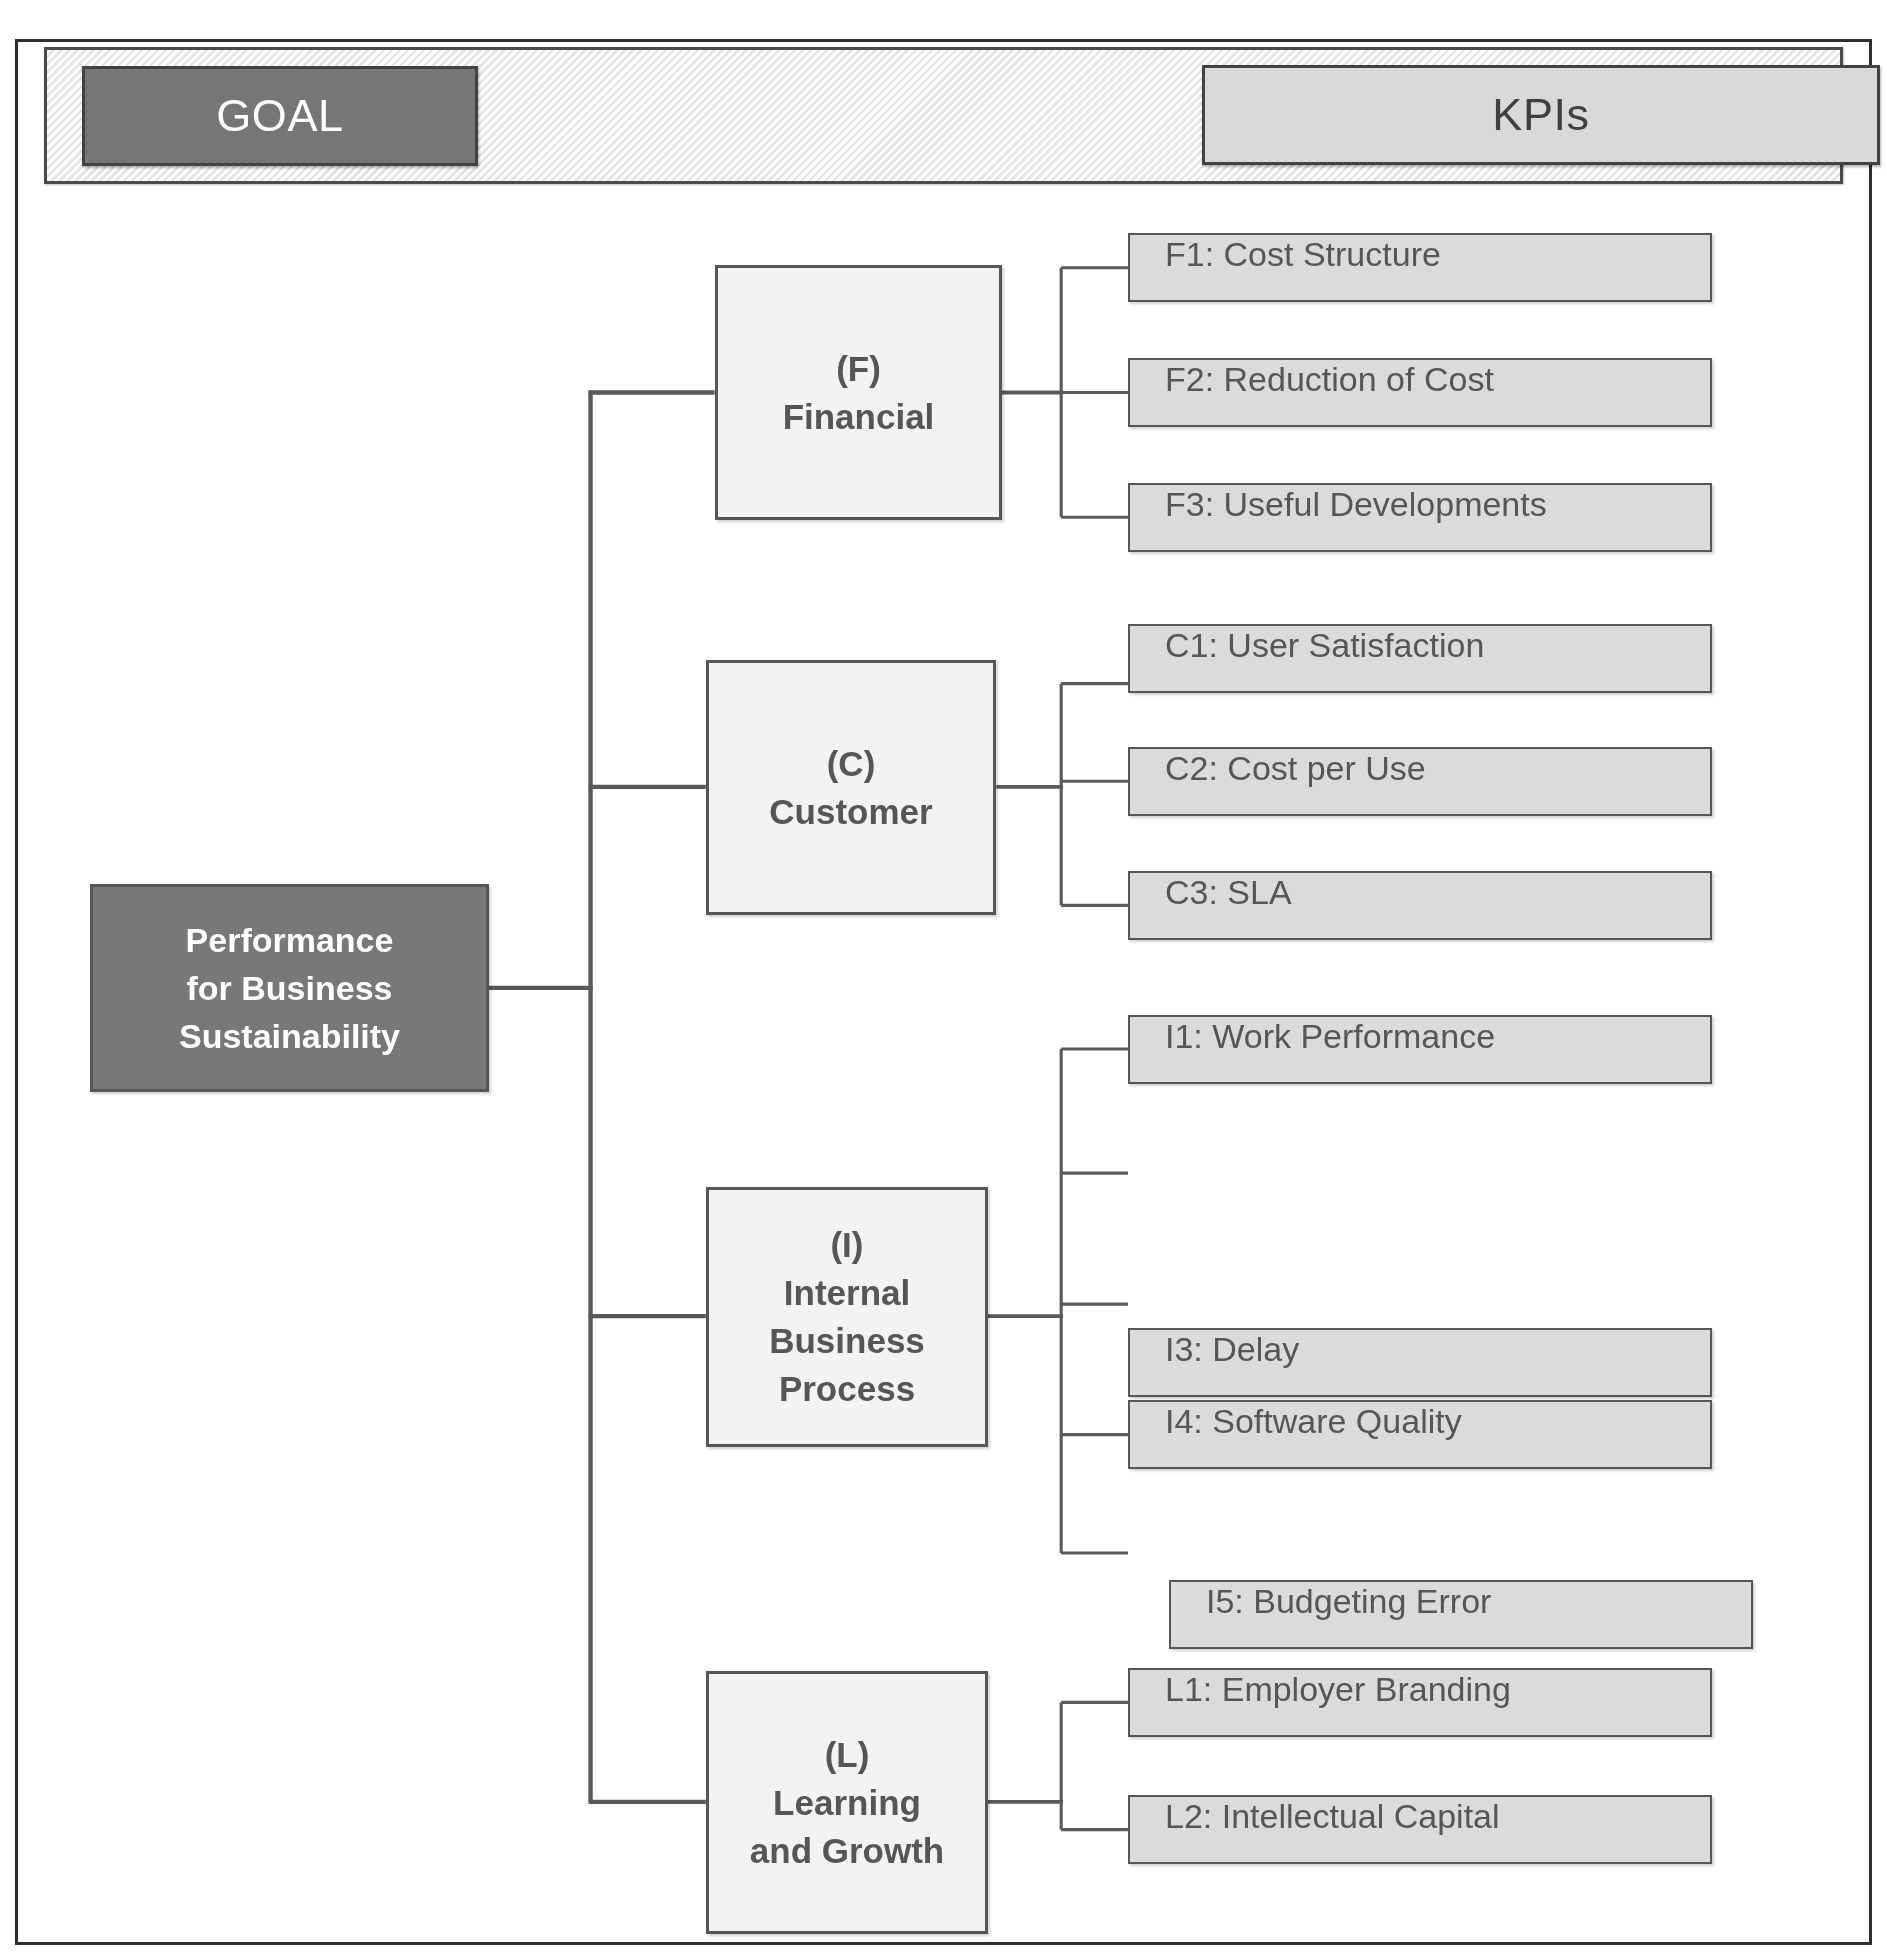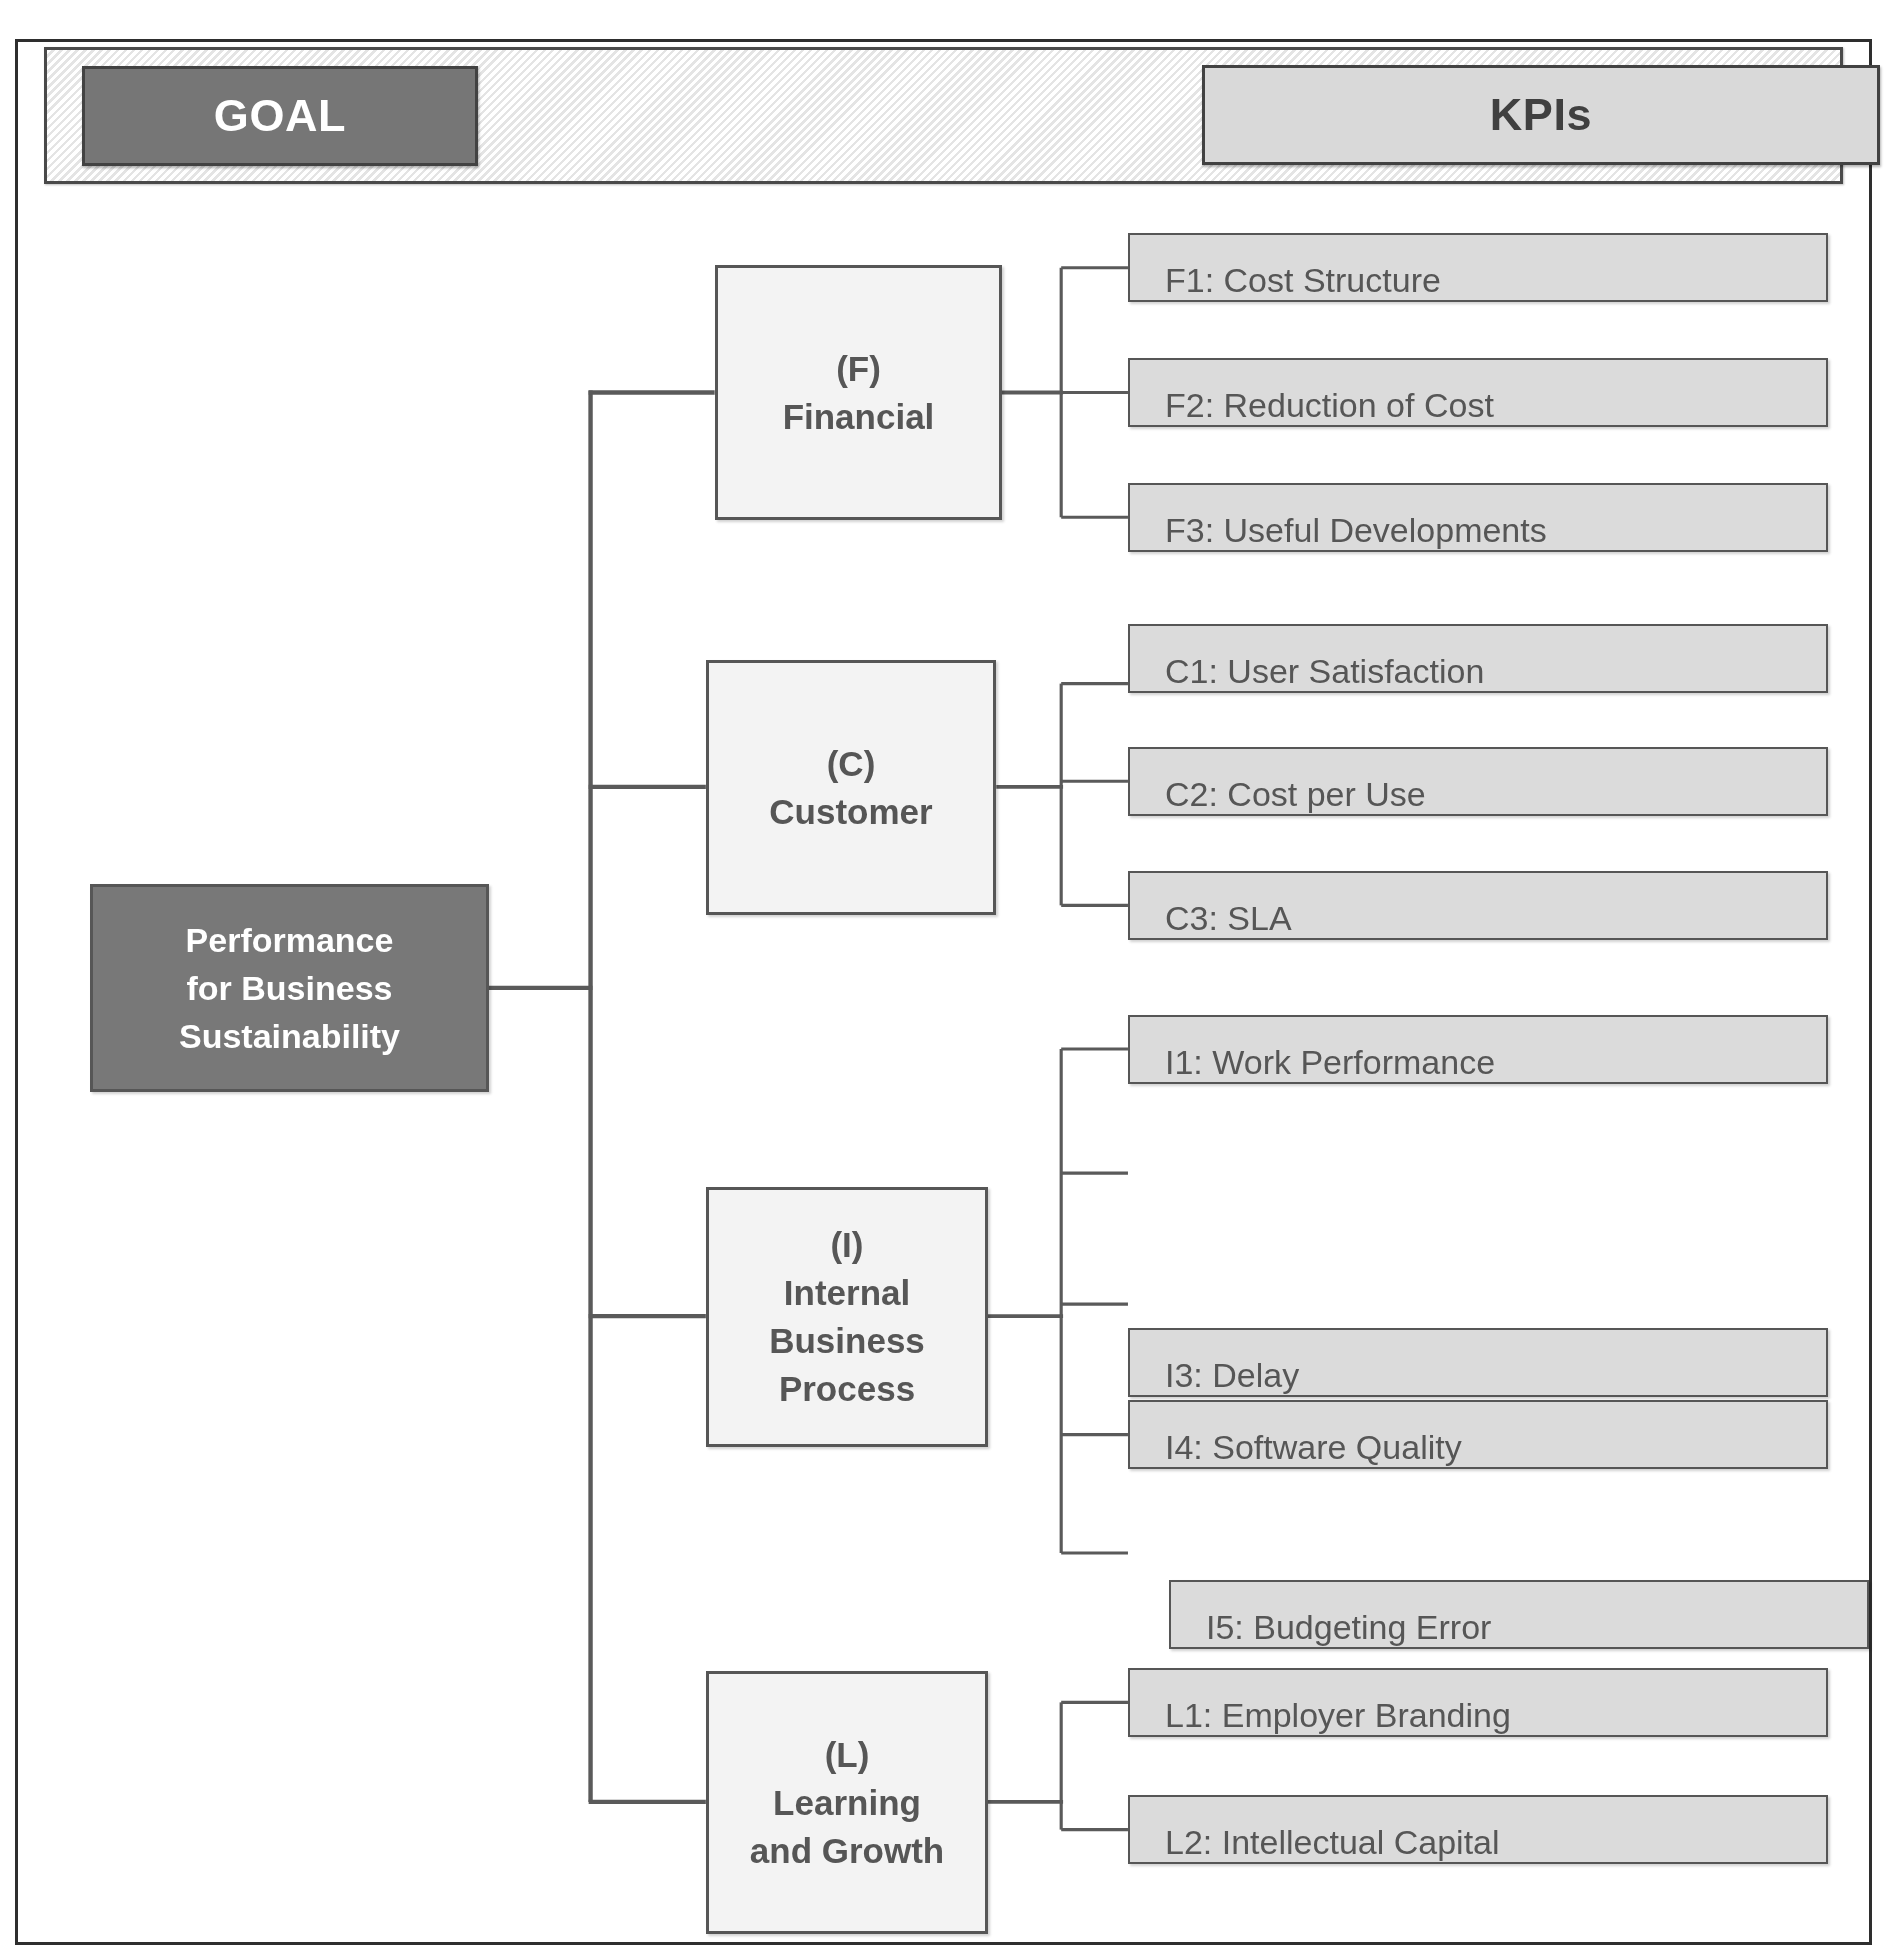--- a/index.html
+++ b/index.html
@@ -30,7 +30,7 @@
   .hdr-box {
     position: absolute;
     display: flex; align-items: center; justify-content: center;
-    font-weight: bold; font-size: 45px; letter-spacing: 0.6px;
+    font-weight: normal; font-size: 45px; letter-spacing: 0.6px;
     border: 3.2px solid #424242;
     box-shadow: 1.3px 1.9px 2.5px rgba(0,0,0,0.3);
     box-sizing: border-box;

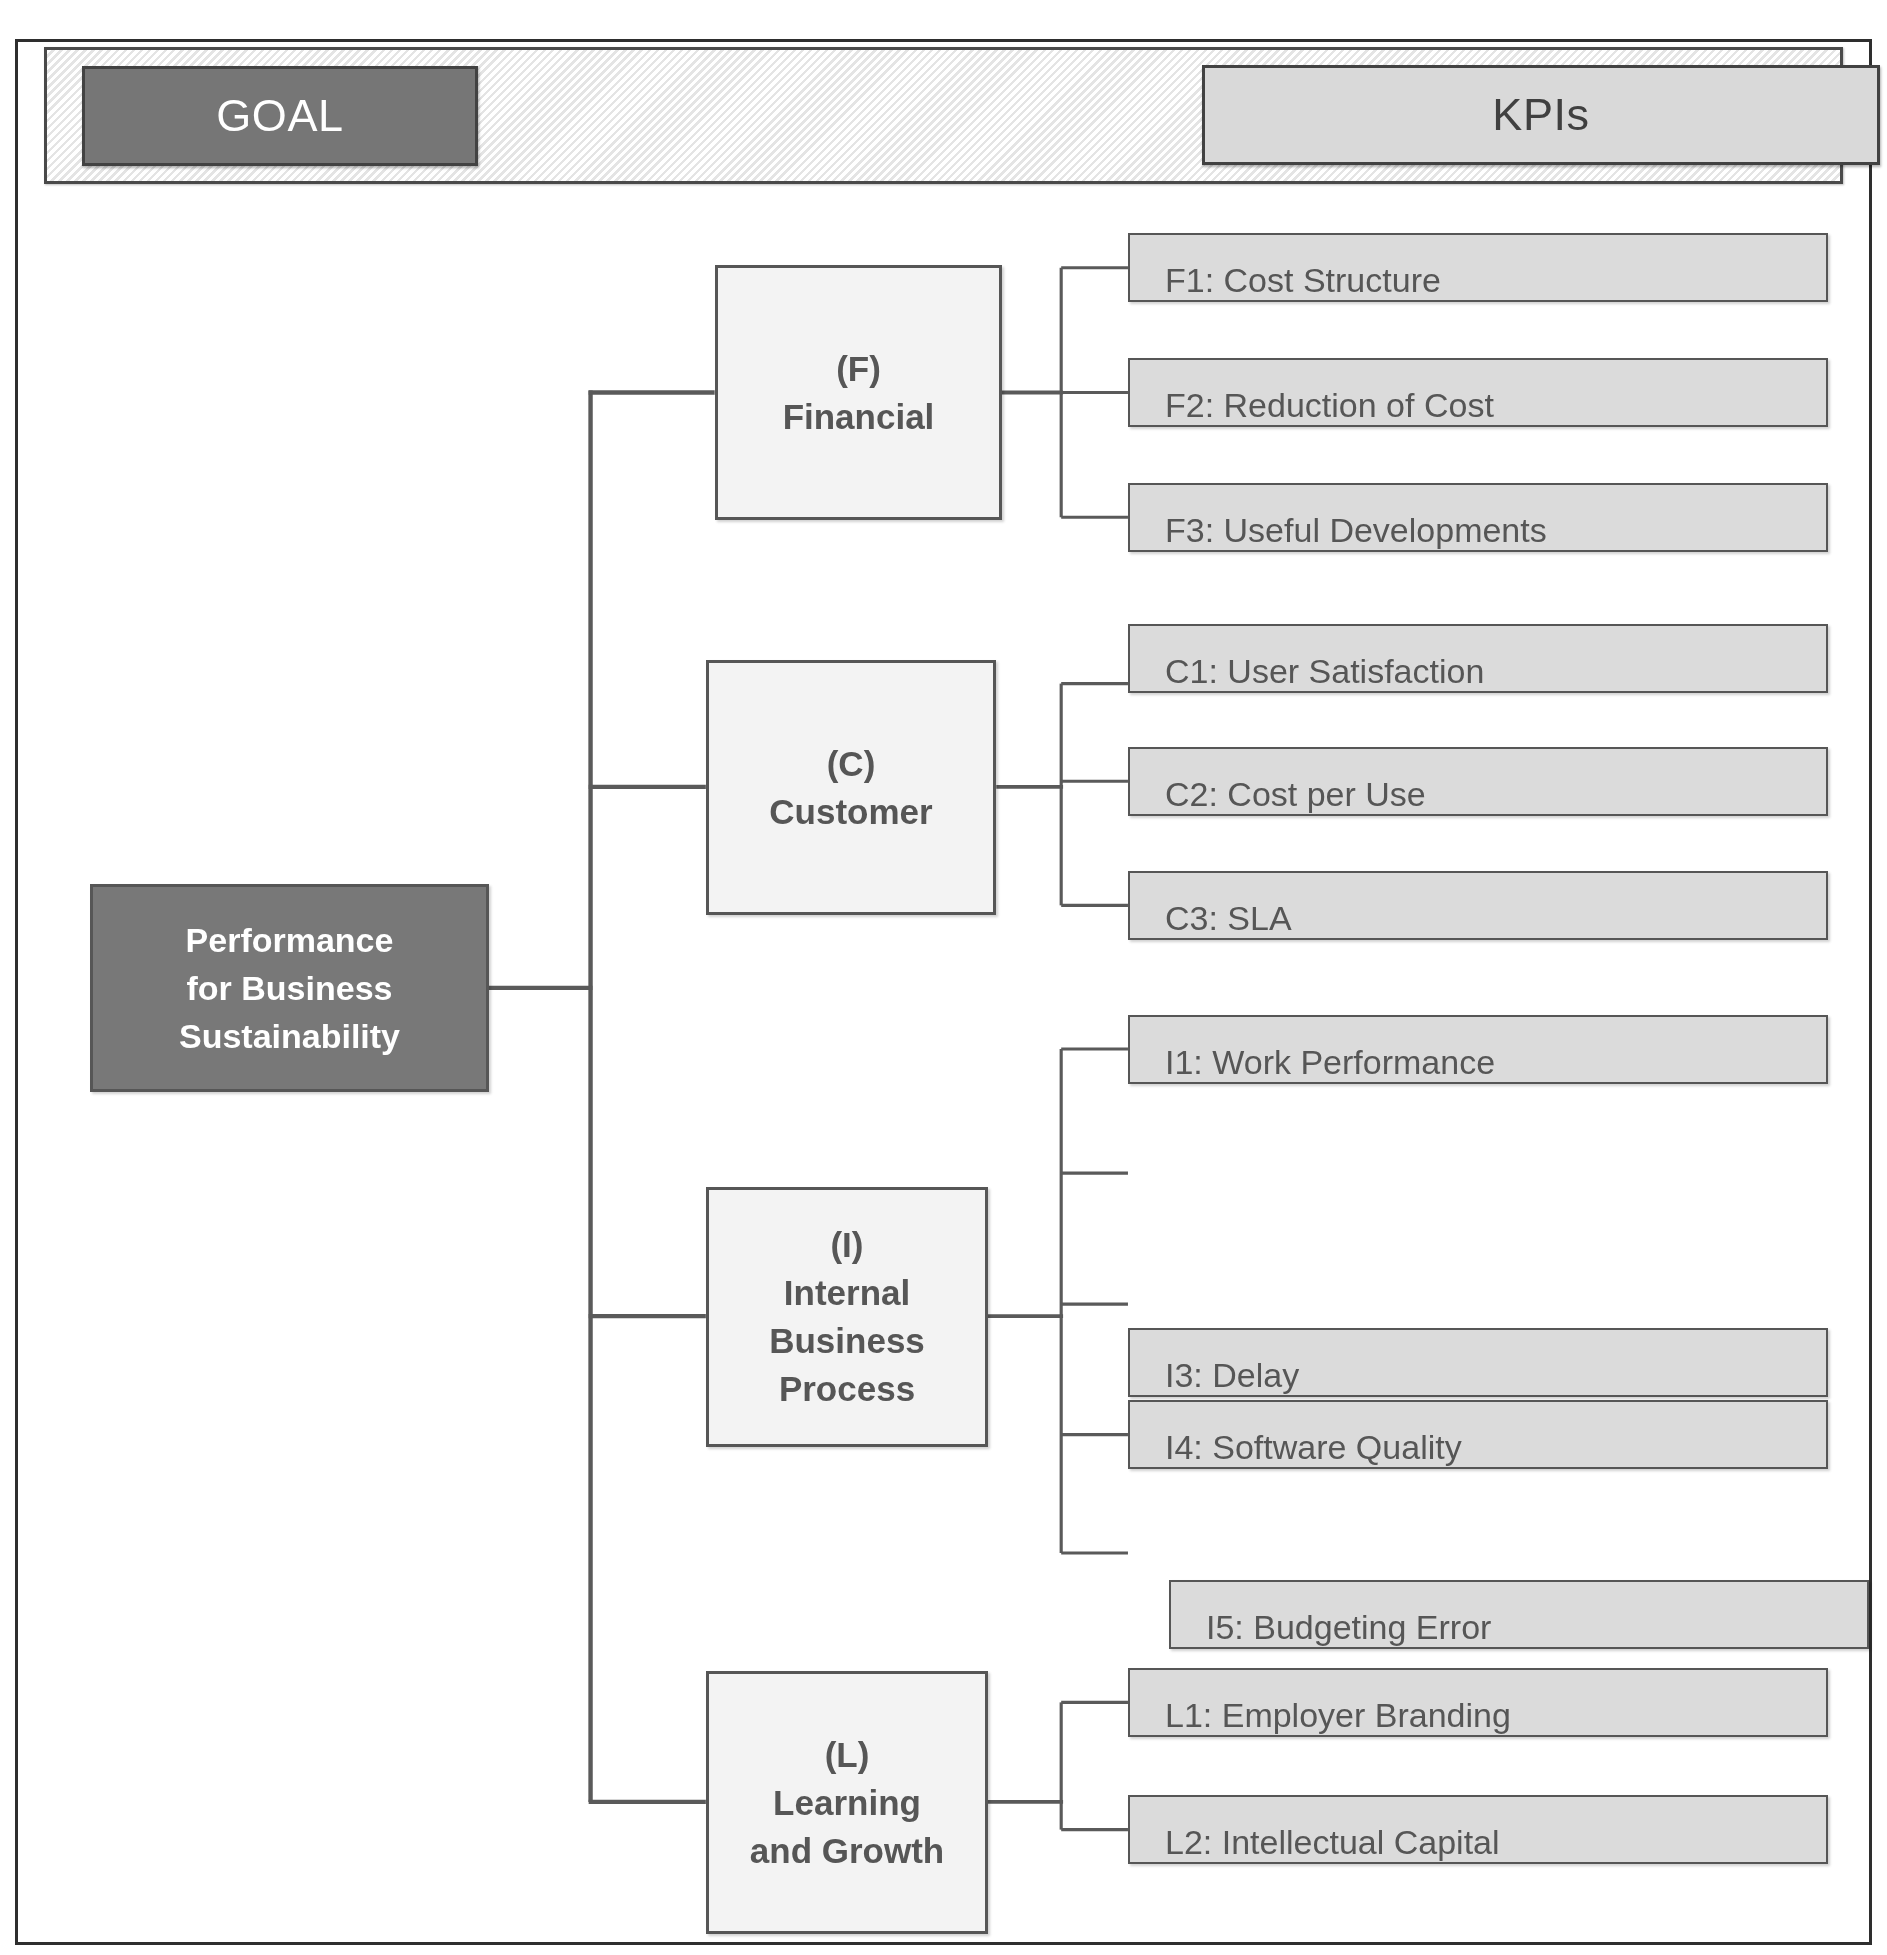--- a/index.html
+++ b/index.html
@@ -64,11 +64,11 @@
 
   .kpi-node {
     position: absolute;
-    left: 1128px; width: 700px; height: 69px;
+    left: 1128px; width: 584px; height: 69px;
     box-sizing: border-box;
     background: #dbdbdb; color: #565656;
     border: 2.5px solid #565656;
-    display: flex; align-items: flex-end;
+    display: flex; align-items: flex-start;
     padding-left: 35px;
     font-size: 34px; font-weight: 400;
     box-shadow: 1.9px 1.9px 2.5px rgba(0,0,0,0.18);

